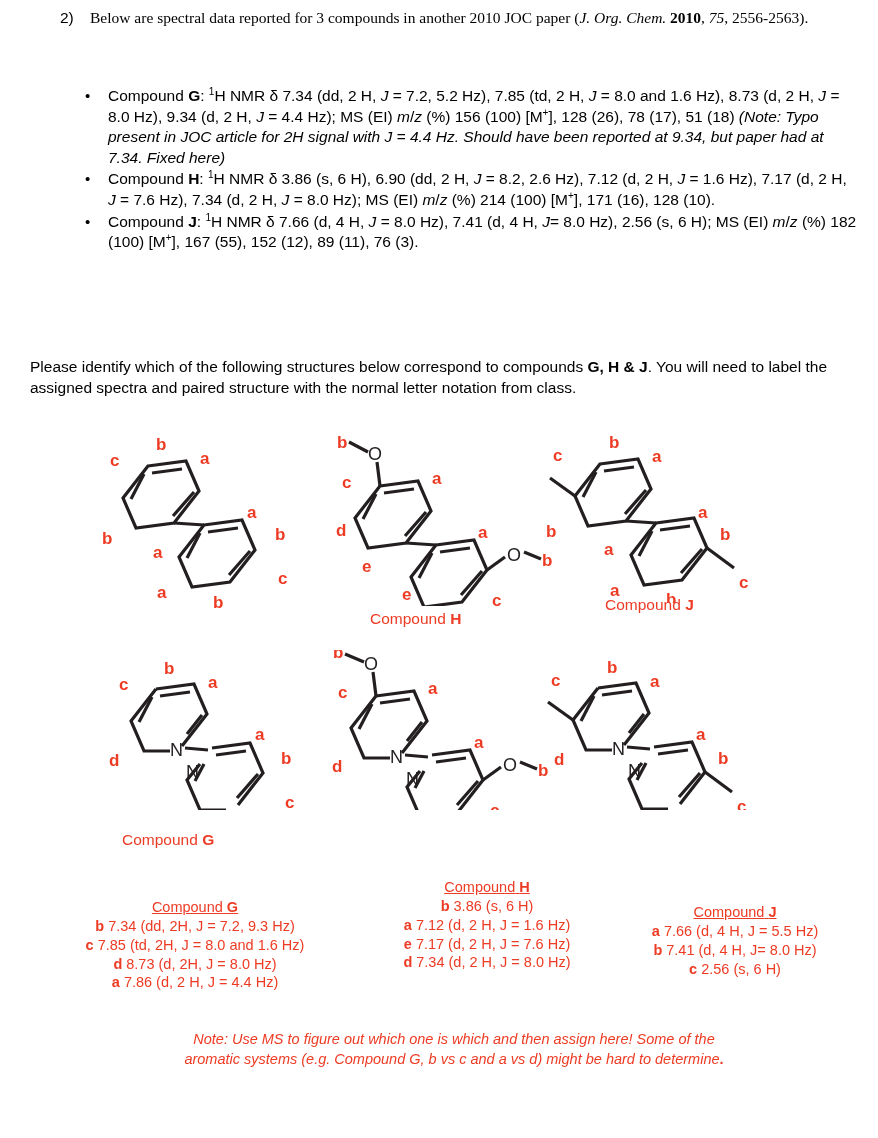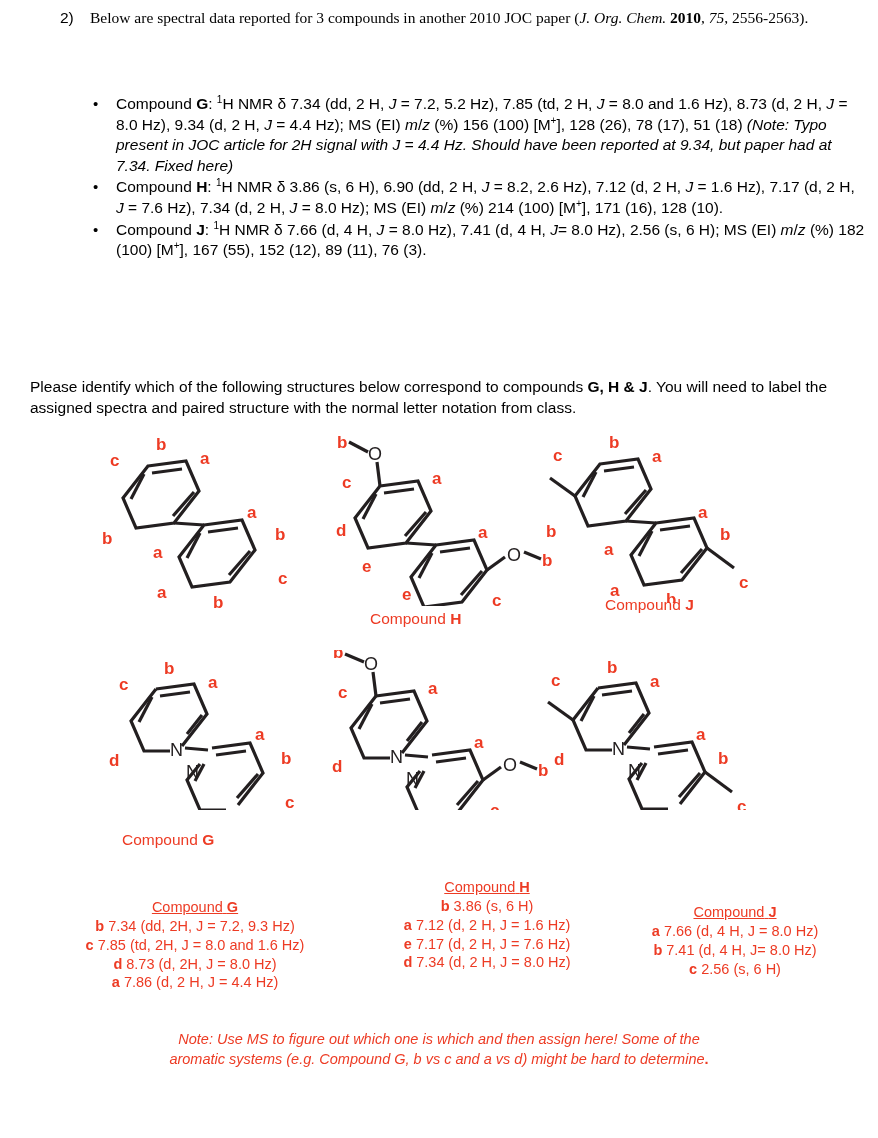--- a/index.html
+++ b/index.html
@@ -19,7 +19,7 @@
   b{font-weight:bold;}
   .sup{font-size:10px;vertical-align:super;line-height:0;}
 
-  ul.cl{list-style:none;margin:16px;padding:0;position:absolute;left:60px;top:78px;width:790px;}
+  ul.cl{list-style:none;margin:8px;padding:0;position:absolute;left:60px;top:78px;width:790px;}
   ul.cl li{position:relative;padding-left:40px;font-size:15.5px;line-height:1.33;margin-bottom:1px;}
   ul.cl li:before{content:"\2022";position:absolute;left:17px;top:0;font-size:15px;}
 

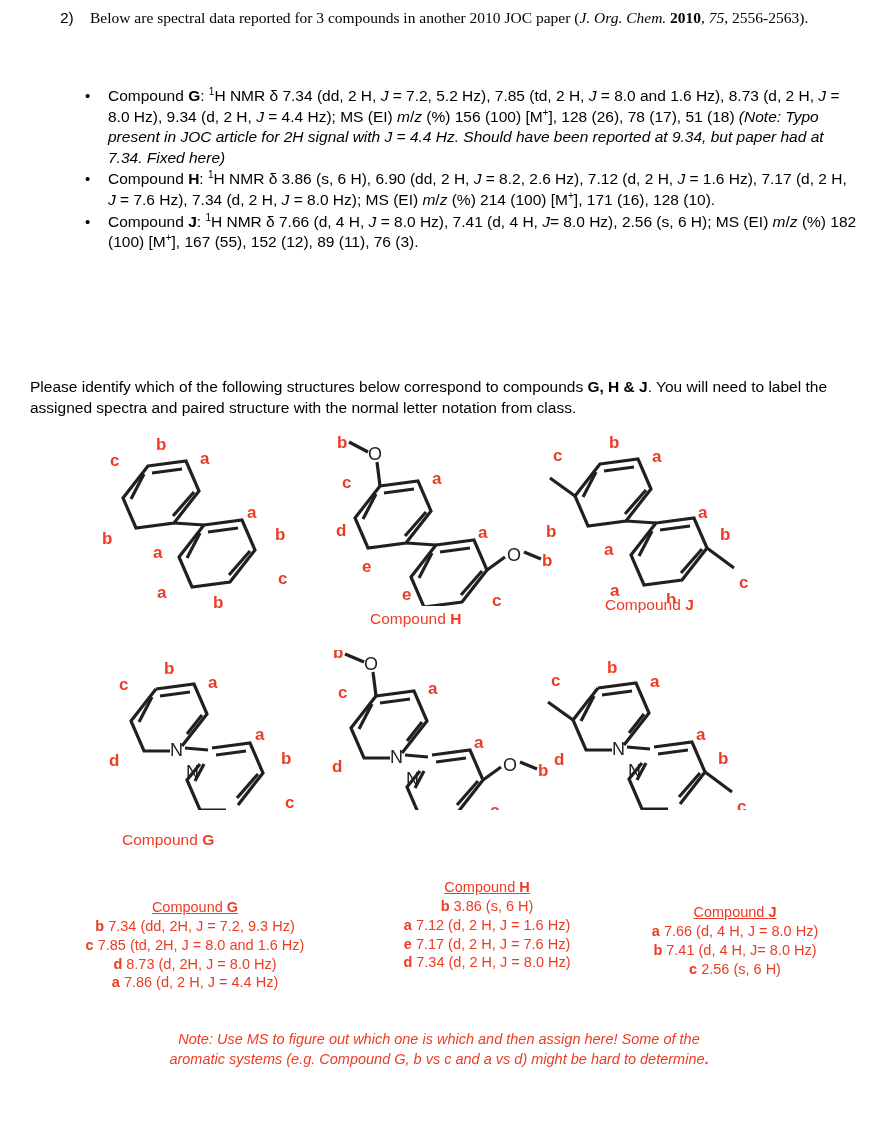--- a/index.html
+++ b/index.html
@@ -63,7 +63,7 @@
     </li>
   </ul>
 
-  <div class="para" style="left:30px;top:377px;">
+  <div class="para" style="left:30px;top:357px;">
     <span>Please identify which of the following structures below correspond to compounds </span><b>G, H &amp; J</b><span>. You will need to label the assigned spectra and paired structure with the normal letter notation from class.</span>
   </div>
 

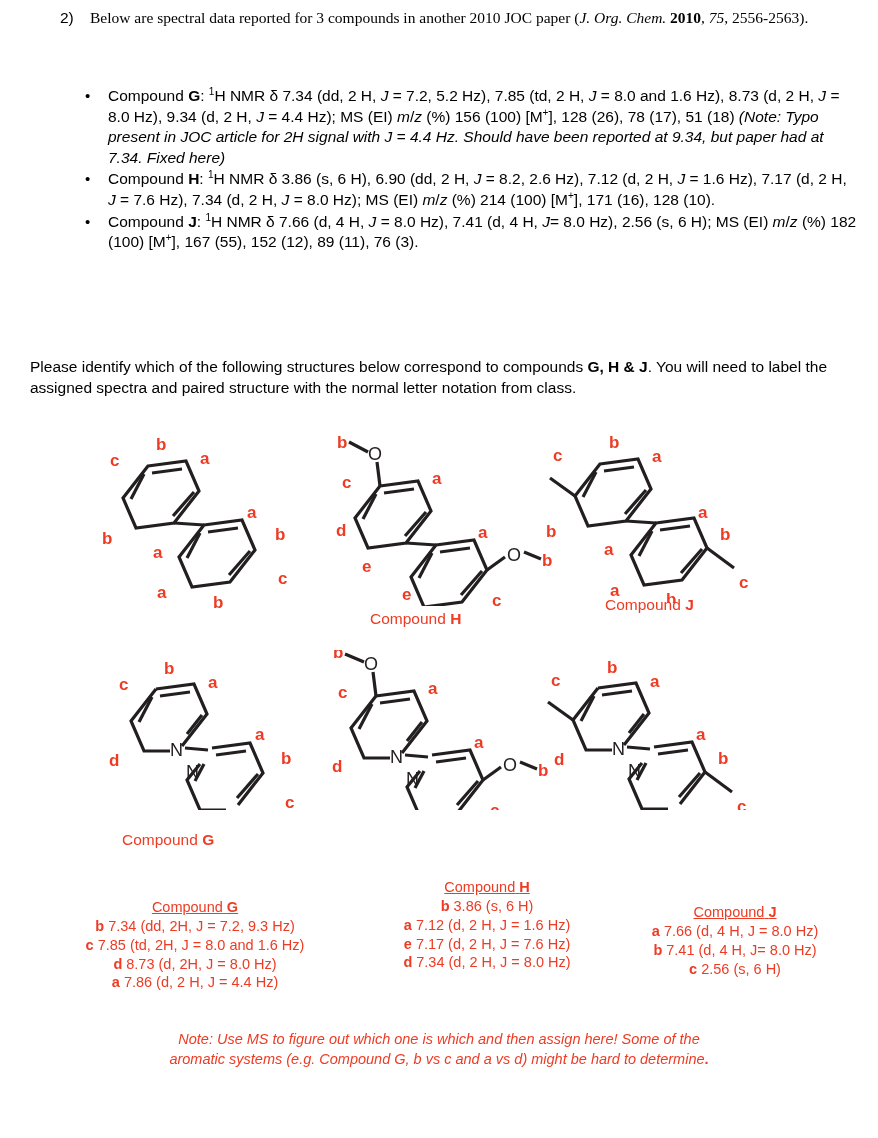--- a/index.html
+++ b/index.html
@@ -309,7 +309,7 @@
       <span>Compound</span>
       <b>J</b>
     </div>
-    <div><b>a</b> <span>7.66 (d, 4 H, J = 8.0 Hz)</span></div>
+    <div><b>a</b> <span>7.66 (d, 4 H, J = 5.5 Hz)</span></div>
     <div><b>b</b> <span>7.41 (d, 4 H, J= 8.0 Hz)</span></div>
     <div><b>c</b> <span>2.56 (s, 6 H)</span></div>
   </div>

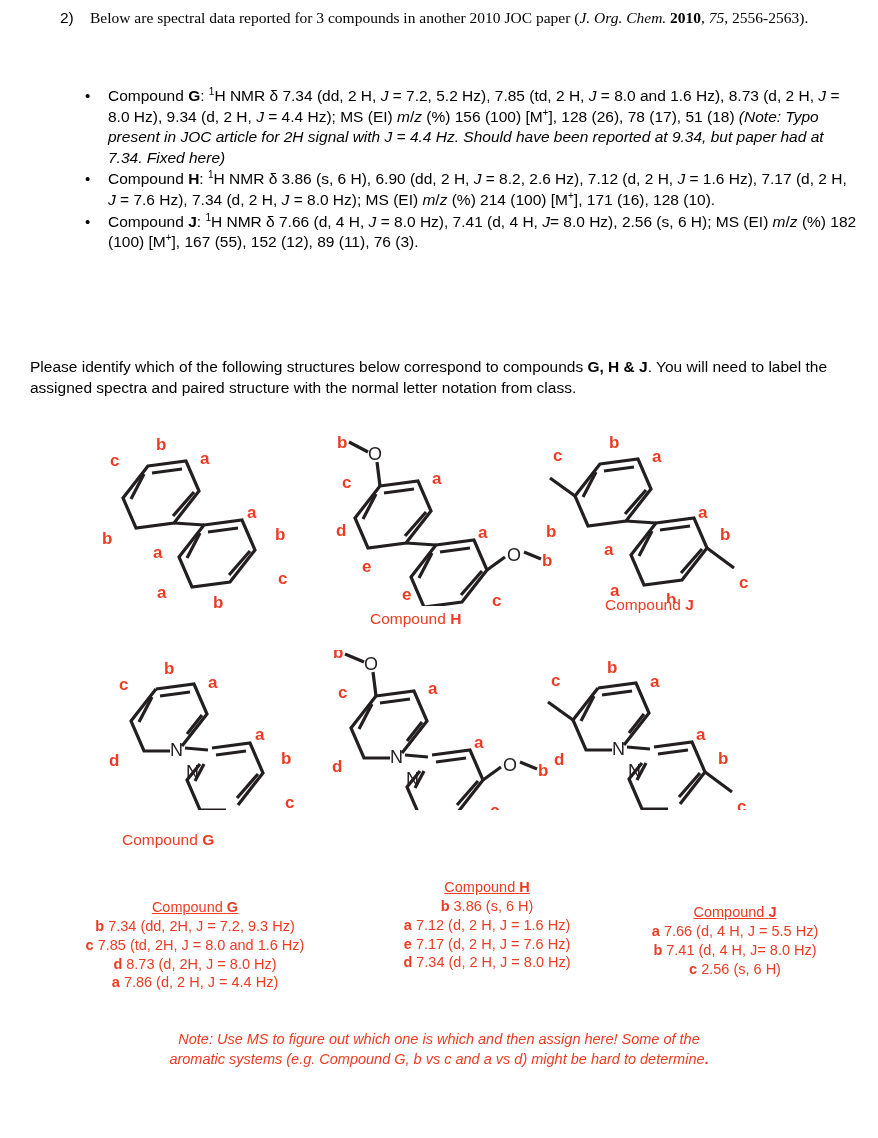--- a/index.html
+++ b/index.html
@@ -314,7 +314,7 @@
     <div><b>c</b> <span>2.56 (s, 6 H)</span></div>
   </div>
 
-  <div class="note" style="left:89px;top:1029px;width:700px;">
+  <div class="note" style="left:104px;top:1029px;width:700px;">
     <div>Note: Use MS to figure out which one is which and then assign here! Some of the</div>
     <div><span>aromatic systems (e.g. Compound G, b vs c and a vs d) might be hard to determine</span><span style="font-style:normal;font-weight:bold;">.</span></div>
   </div>

